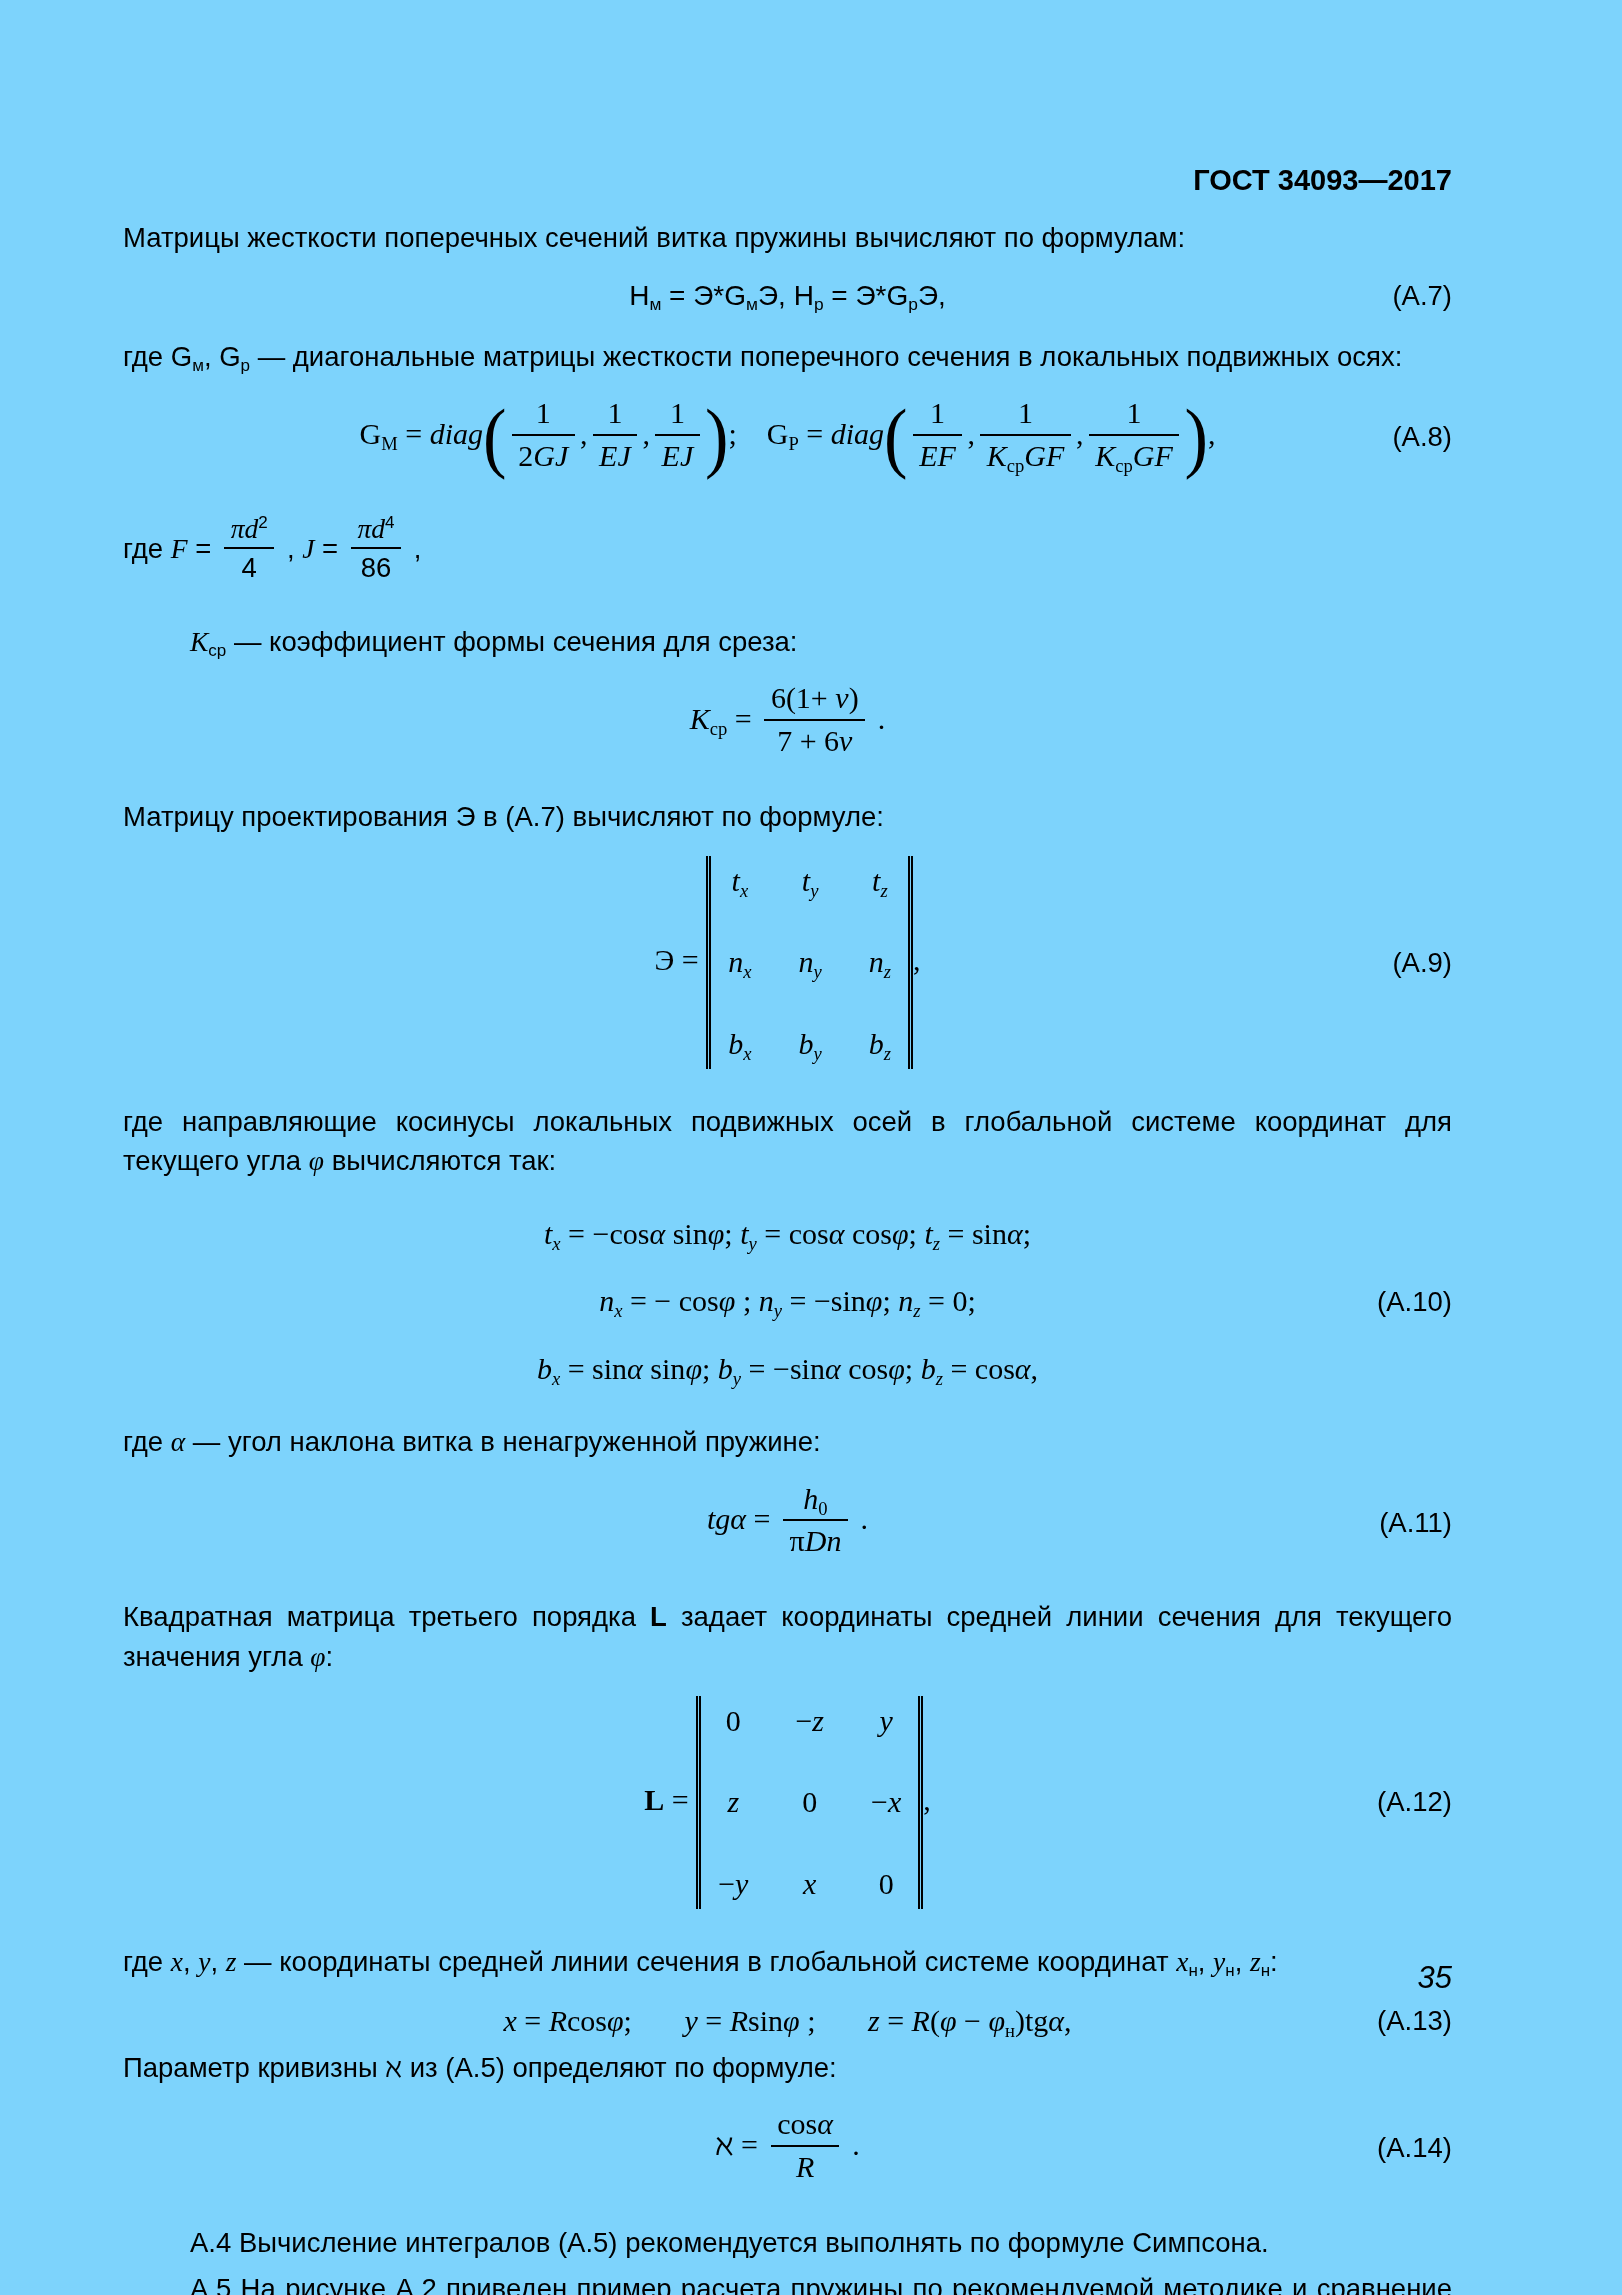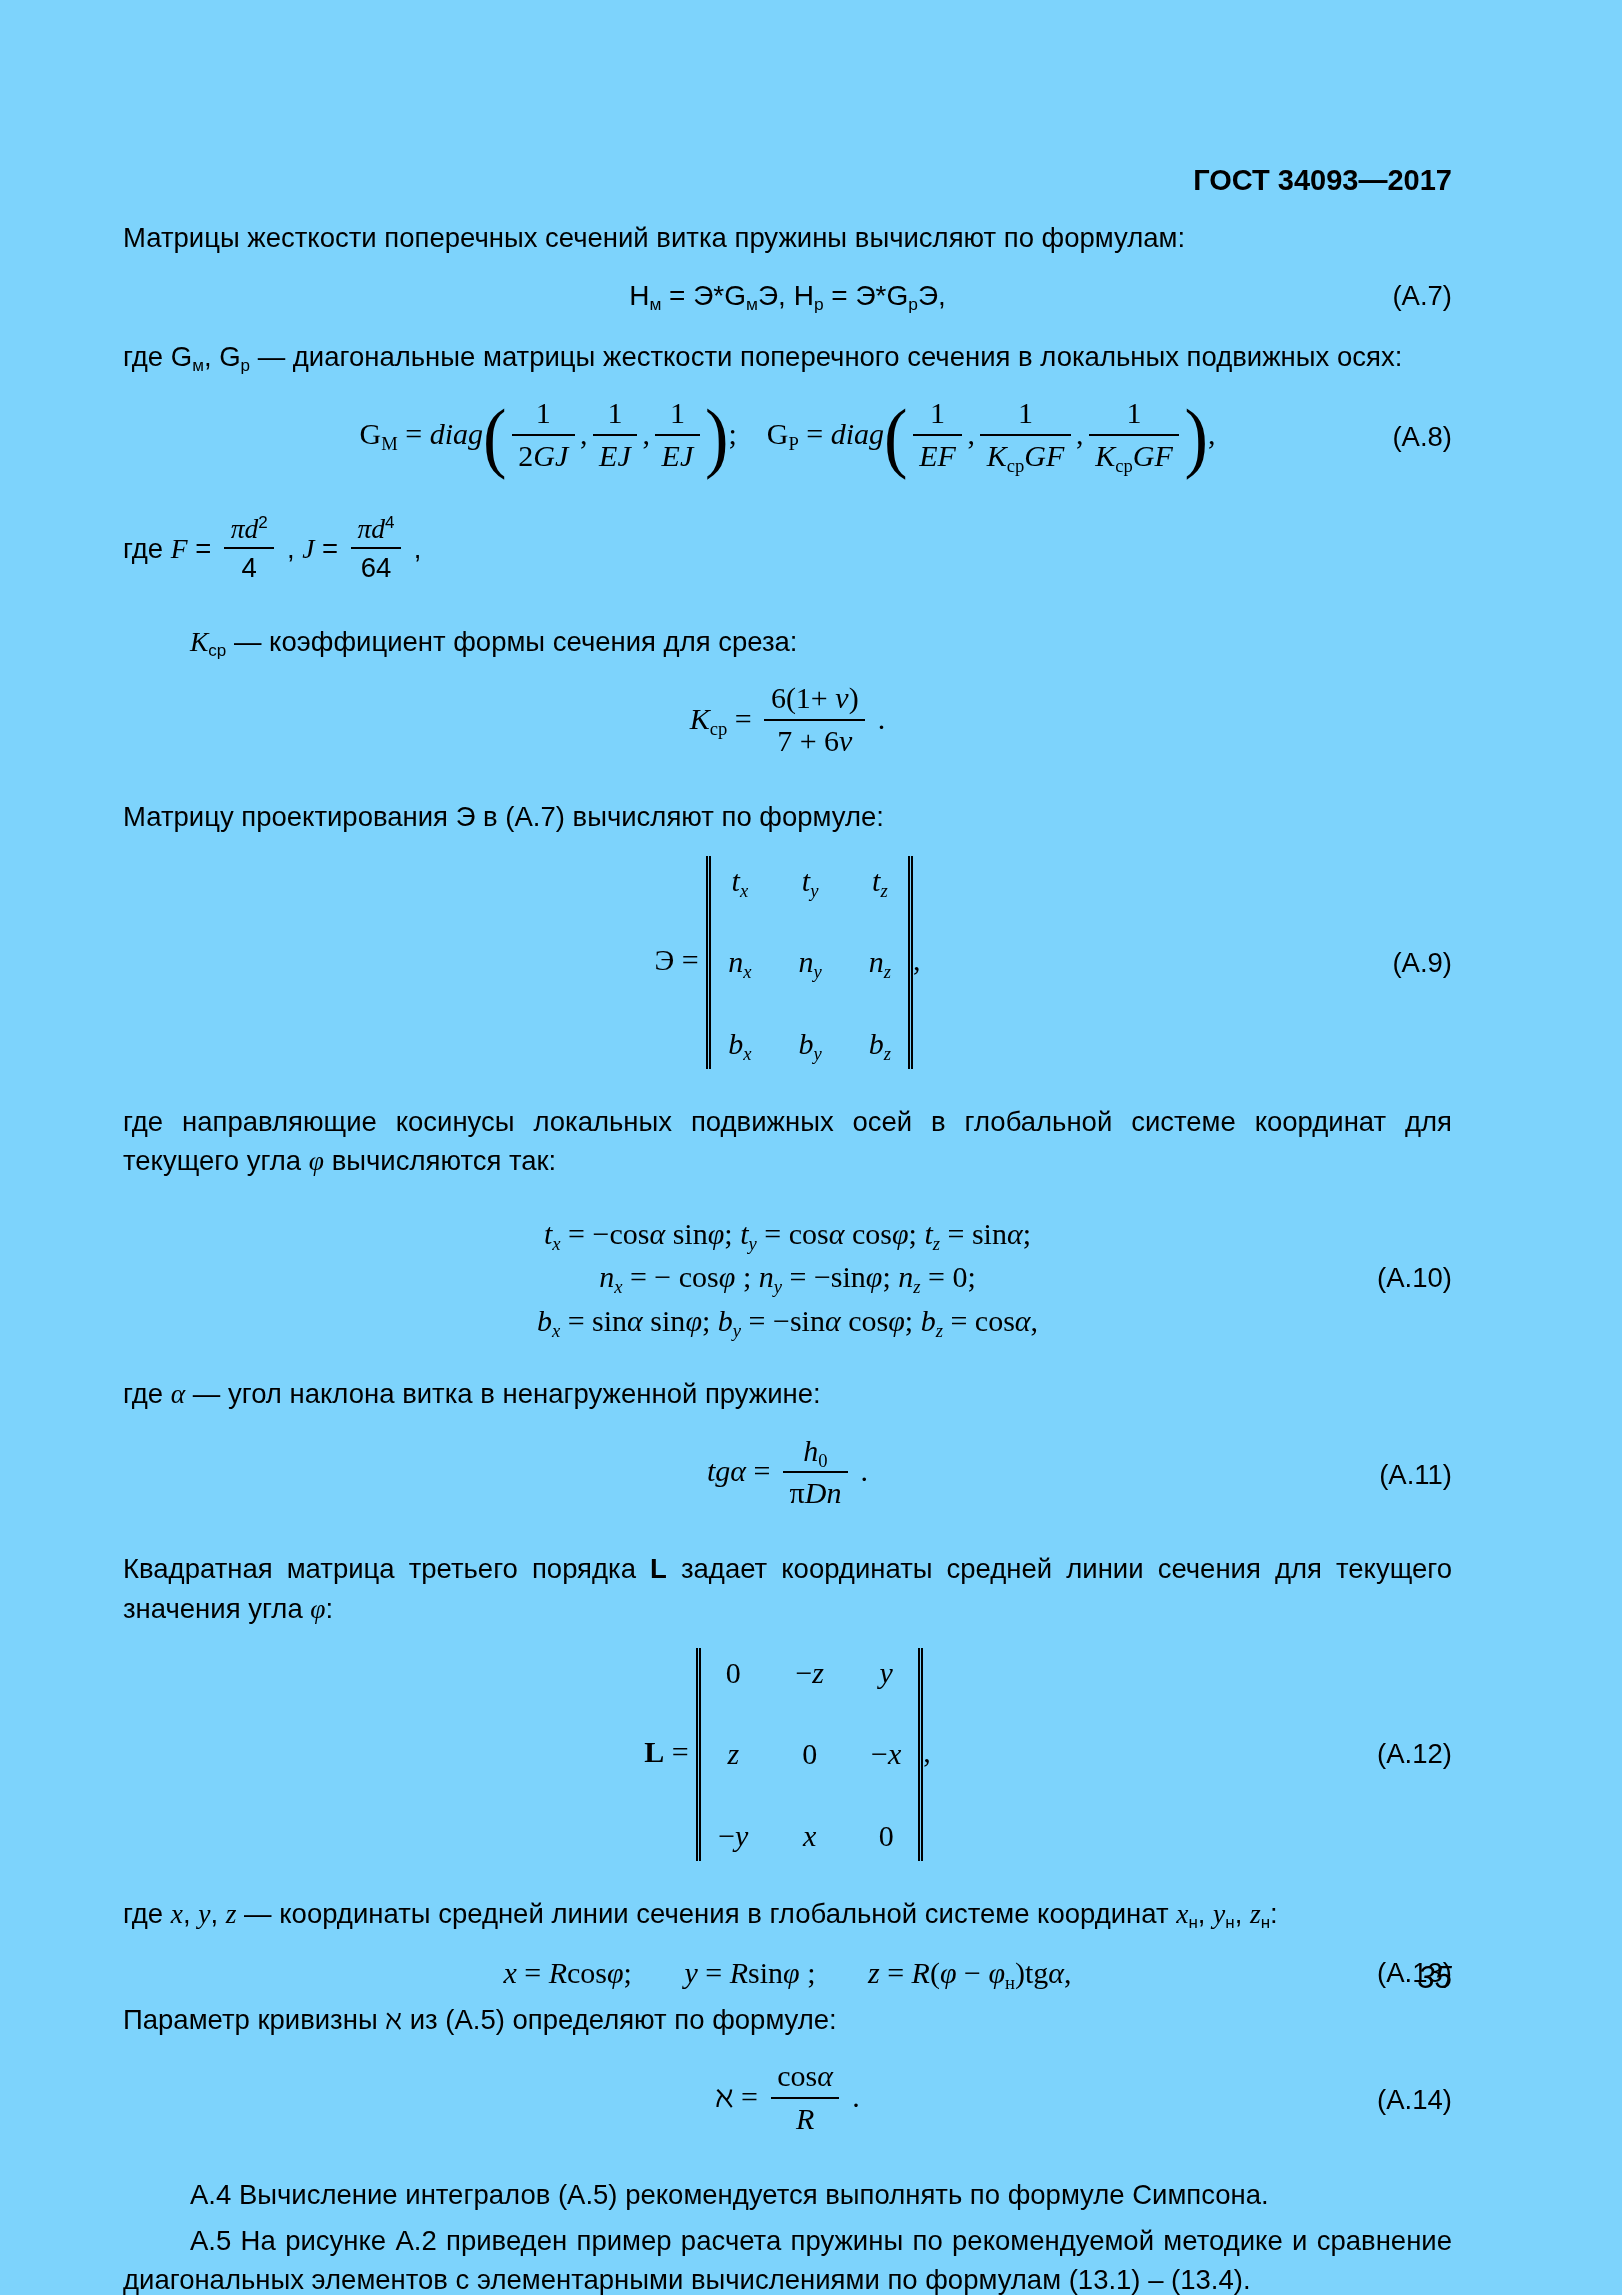--- a/index.html
+++ b/index.html
@@ -100,7 +100,7 @@
         <span class="den">4</span>
       </span> ,  <span class="mi">J</span> = <span class="frac">
         <span class="num"><span class="mi">πd</span><sup>4</sup></span>
-        <span class="den">64</span>
+        <span class="den">86</span>
       </span> ,</p>
 
   <p class="para ind mt-md"><span class="mi">K</span><sub>ср</sub> — коэффициент формы сечения для среза:</p>

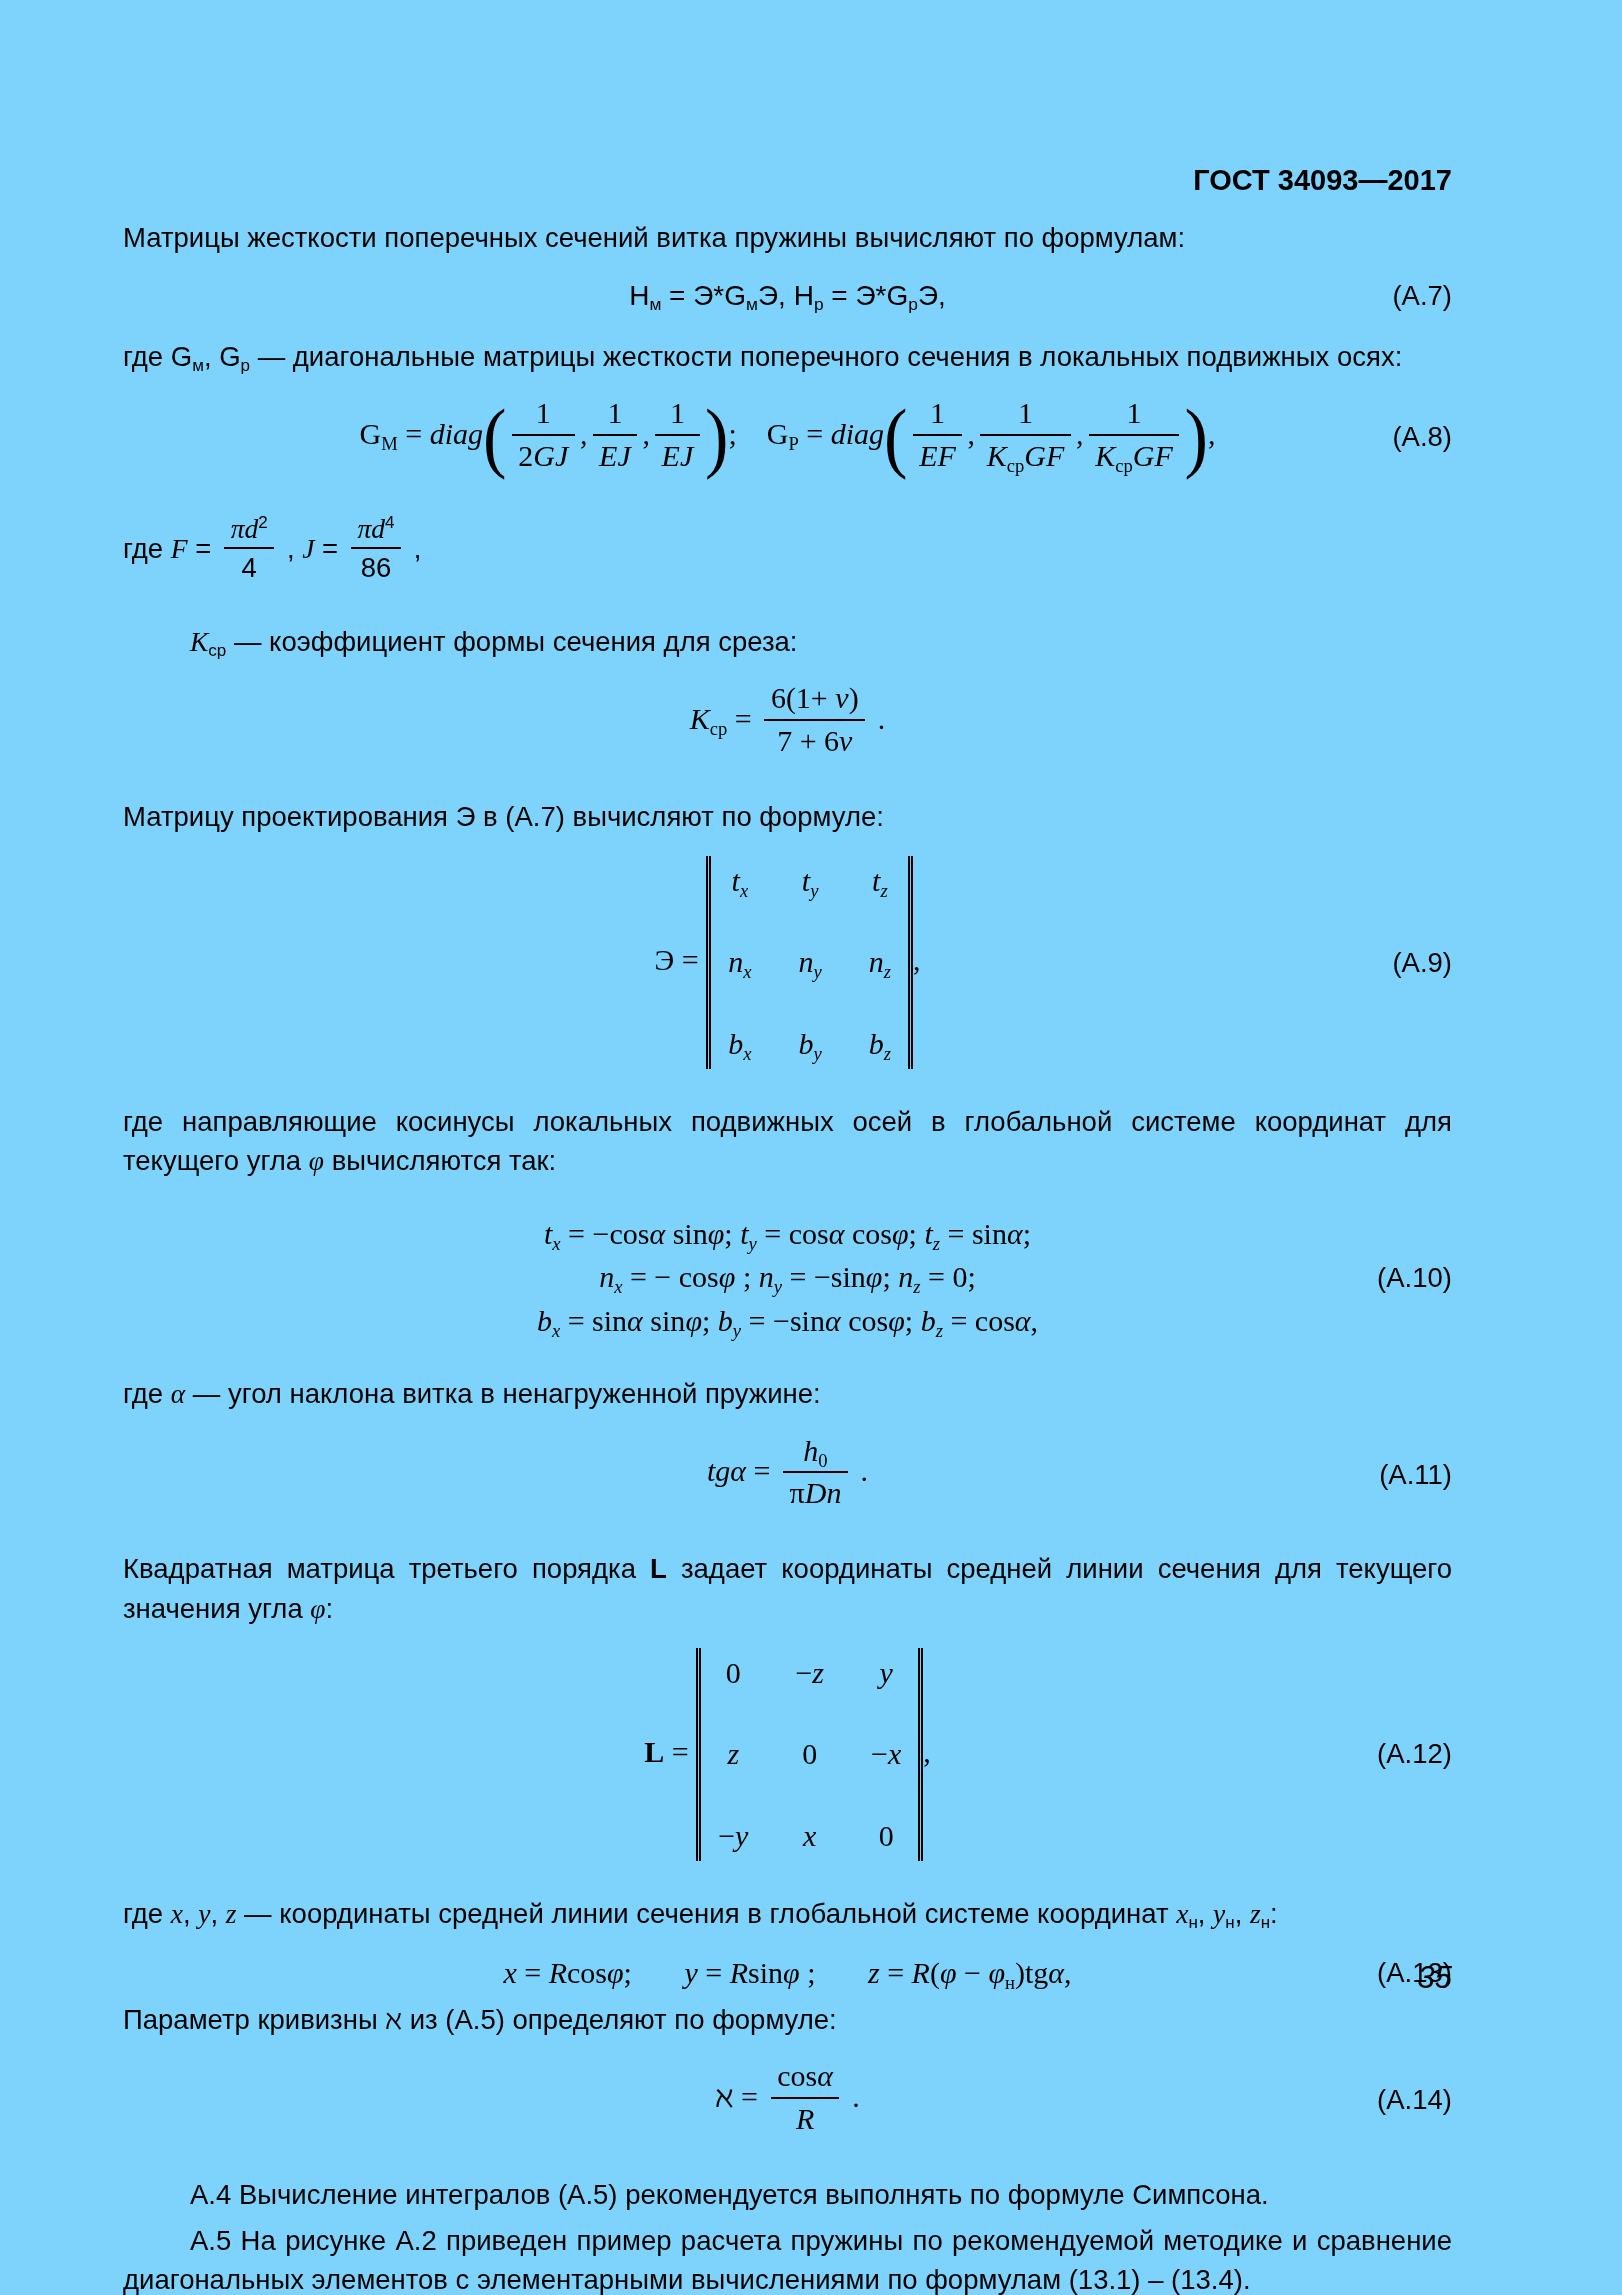--- a/index.html
+++ b/index.html
@@ -34,7 +34,7 @@
     font-family:"Liberation Sans", sans-serif;
     font-size:27.5px;
   }
-  .eqline { margin-top:3px; }
+  .eqline { margin-top:27px; }
   .eqline:first-child { margin-top:0; }
   .mi { font-style:italic; font-family:"Liberation Serif", serif; }
   .mb { font-weight:bold; }

